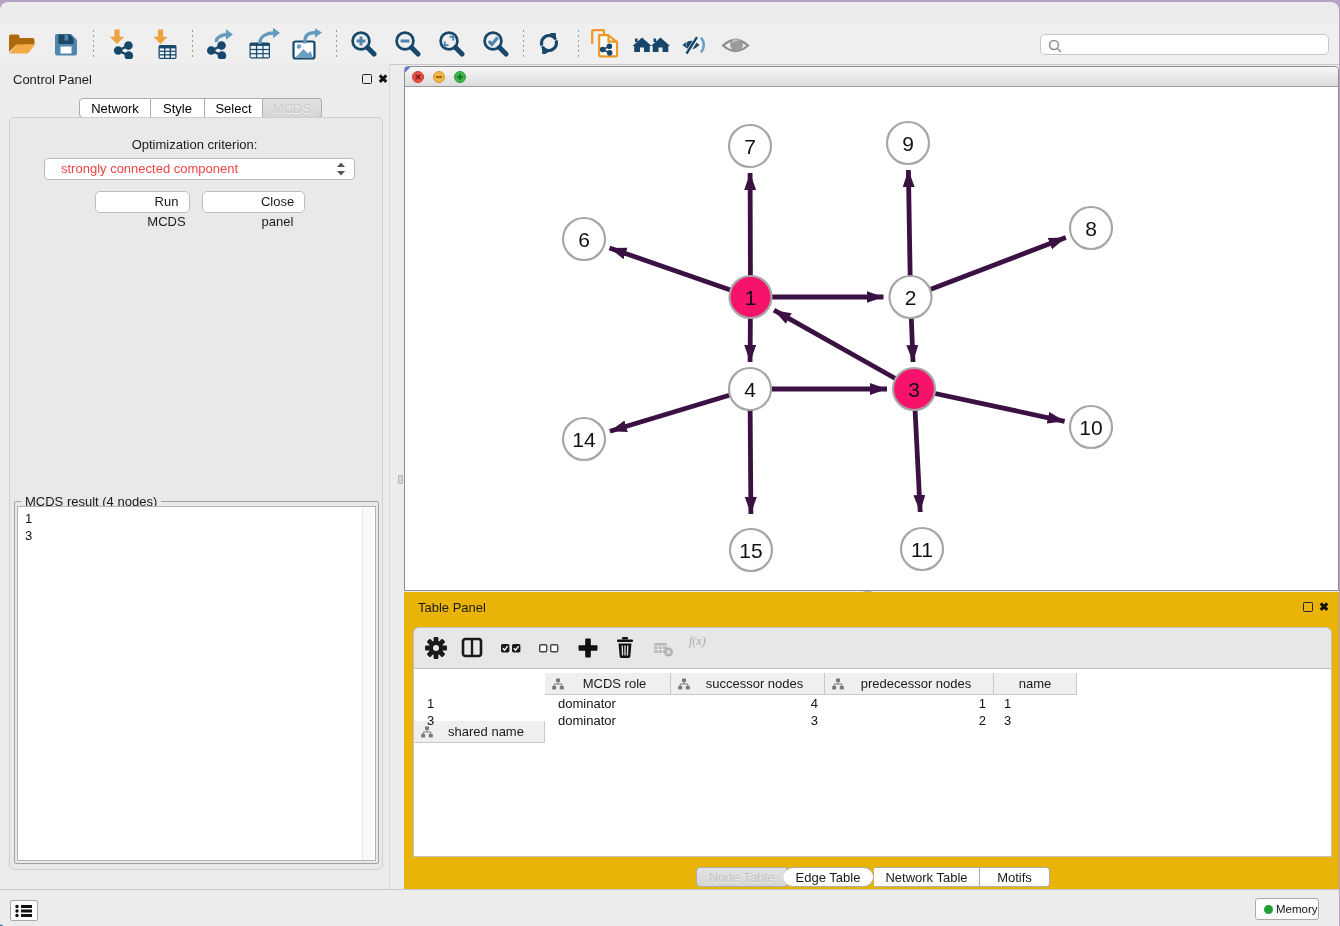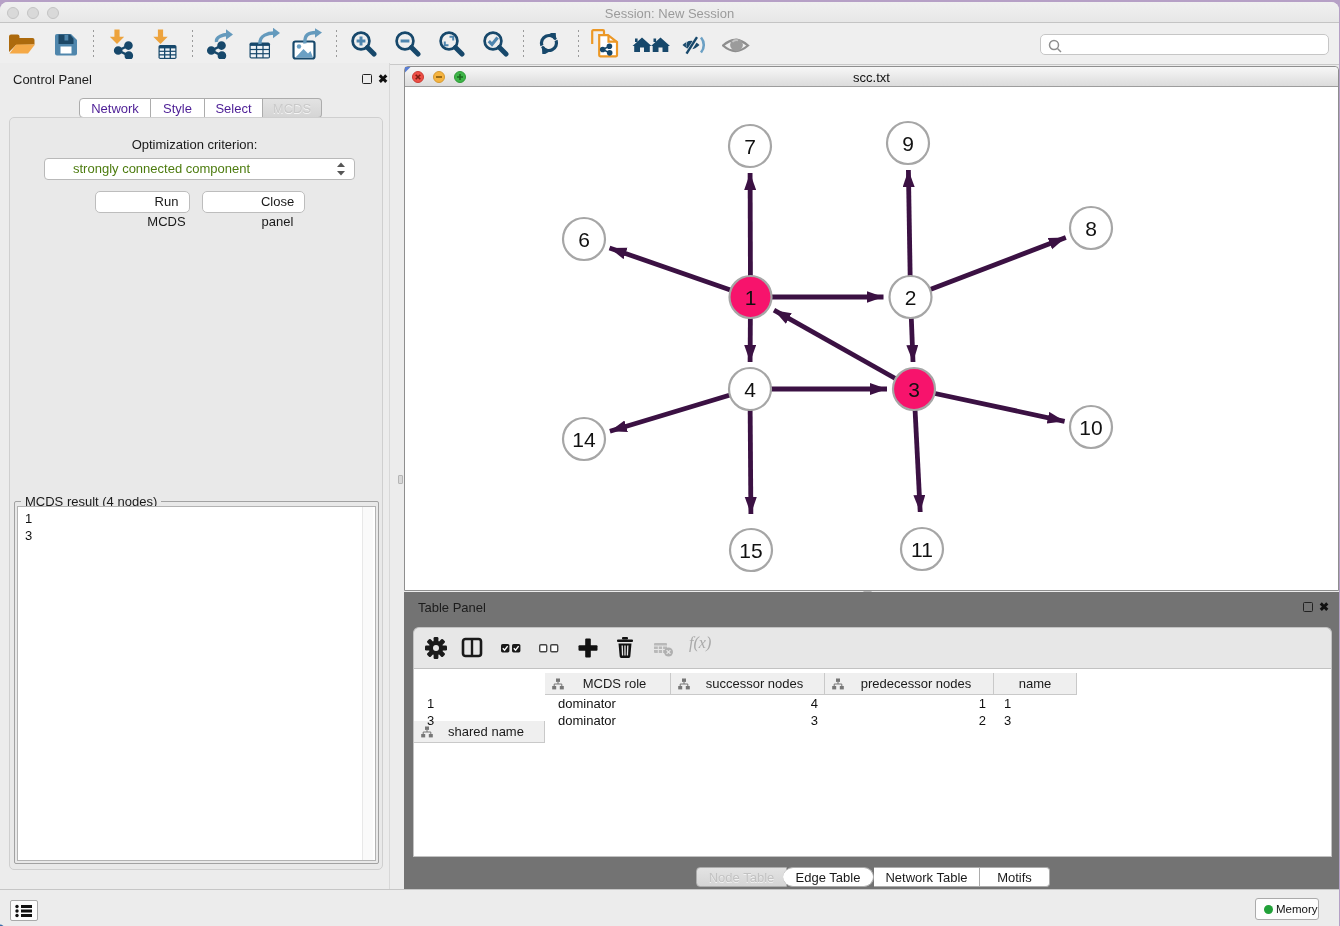--- a/index.html
+++ b/index.html
@@ -92,12 +92,6 @@
 </head>
 <body>
 <div id="win">
-  <div id="titlebar">
-    <div class="tl t1"></div>
-      <div class="tl t2"></div>
-      <div class="tl t3"></div>
-    <div id="title-text">Session: New Session</div>
-  </div>
   <div id="toolbar">
     <svg class="tbi" style="left:9px;top:10px" width="26" height="21" viewBox="0 0 26 21">
         <path d="M0 16.5 V3.5 a2 2 0 0 1 2-2 h6.5 a2 2 0 0 1 2 2 V5 h13 a2 2 0 0 1 2 2 v4.5 L7 12 L0 19 z" fill="#ad6a0d"></path>

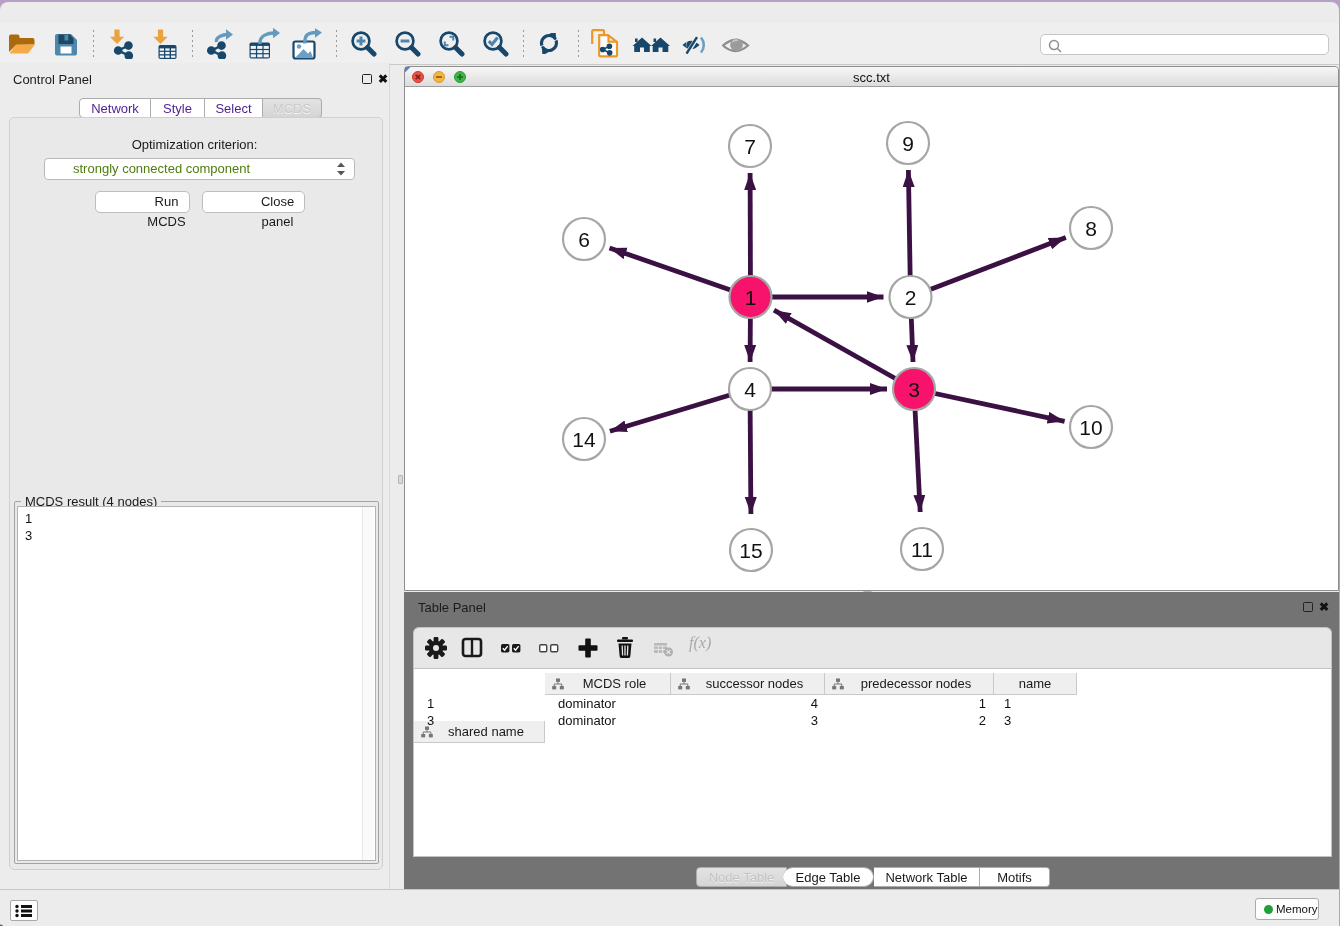--- a/index.html
+++ b/index.html
@@ -286,7 +286,6 @@
             <line x1="55" y1="7" x2="55" y2="13"></line>
         </g>
       </svg>
-      <div id="netwin-title">scc.txt</div>
     </div>
     <svg id="graph" width="933" height="503">
       <defs>

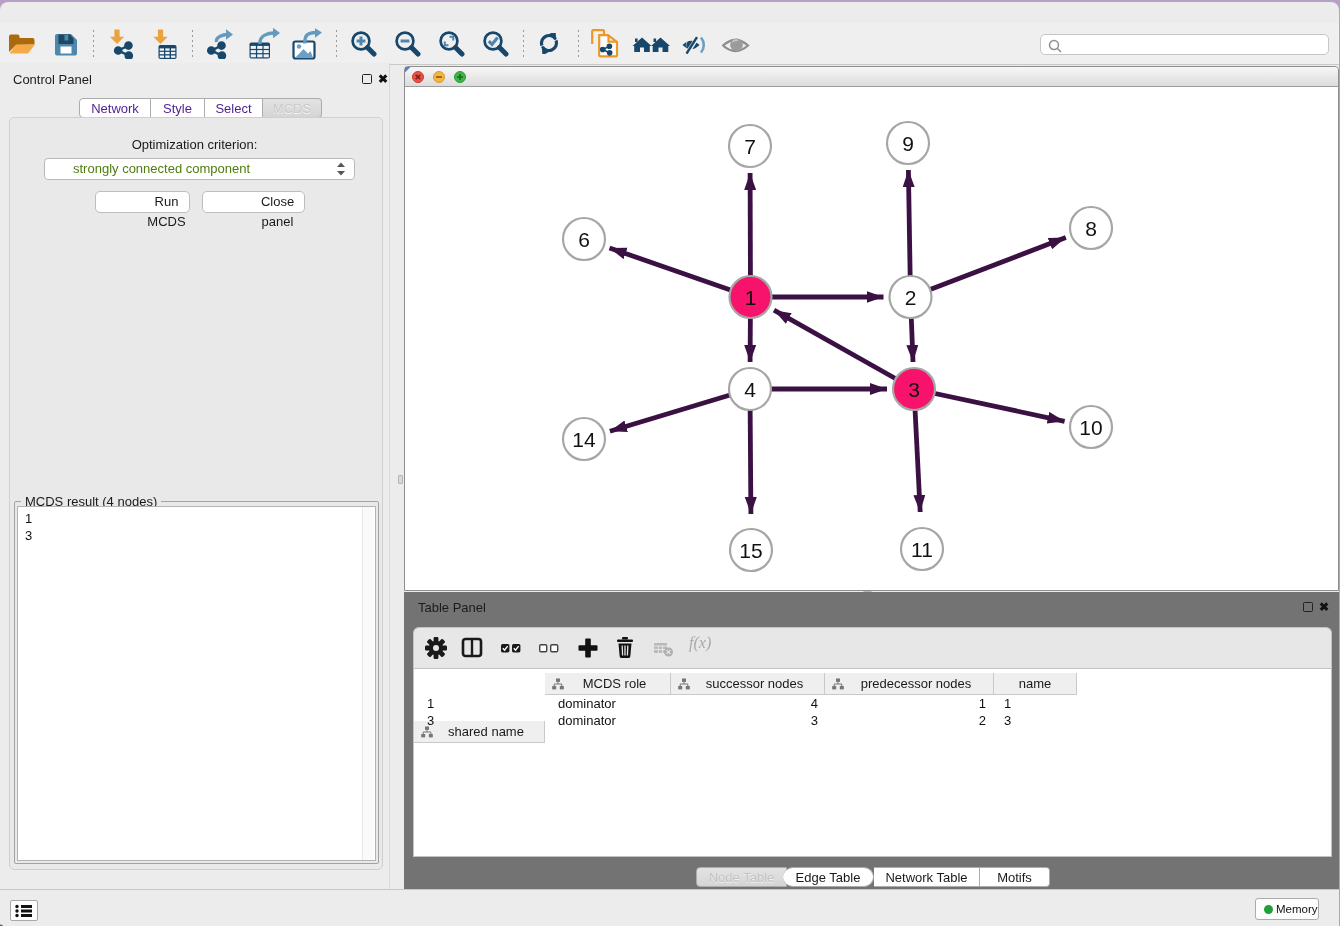--- a/index.html
+++ b/index.html
@@ -31,7 +31,7 @@
 .wicon-x { position:absolute; font-size:12px; font-weight:bold; color:#111; line-height:1; }
 #cp-tabs { position:absolute; left:79px; top:35px; height:20px; font-size:13px; }
 .cptab { position:absolute; top:0; height:20px; line-height:19px; text-align:center;
-  background:#fff; border:1px solid #acacac; color:#4c1d95; }
+  background:#fff; border:1px solid #acacac; color:#000000; }
 #cp-tabpanel { position:absolute; left:9px; top:54px; width:374px; height:753px;
   background:#e9e9e9; border:1px solid #cfcfcf; border-radius:5px; }
 #opt-label { position:absolute; left:0; top:74px; width:100%; text-align:center;

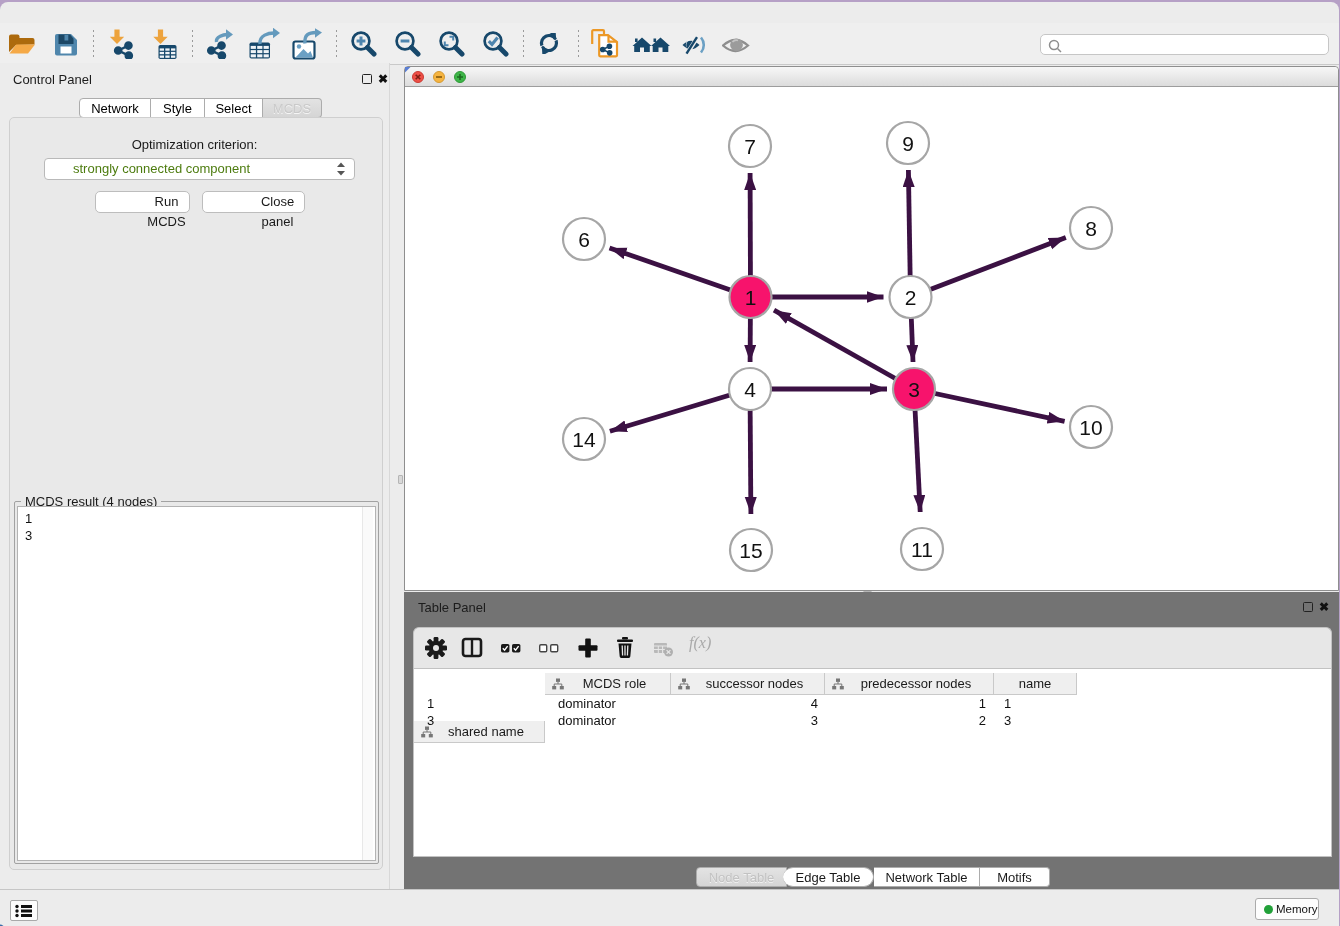--- a/index.html
+++ b/index.html
@@ -38,7 +38,7 @@
   font-size:13px; color:#1a1a1a; }
 #opt-select { position:absolute; left:44px; top:95px; width:311px; height:22px;
   background:#fff; border:1px solid #b9b9b9; border-radius:4px;
-  font-size:13px; color:#4d7c0f; line-height:20px; padding-left:28px; }
+  font-size:13px; color:#ef4444; line-height:20px; padding-left:16px; }
 .btn { position:absolute; height:22px; background:#fff; border:1px solid #bdbdbd;
   border-radius:5px; font-size:13px; color:#1a1a1a; text-align:center; line-height:20px;padding-left:48px; }
 

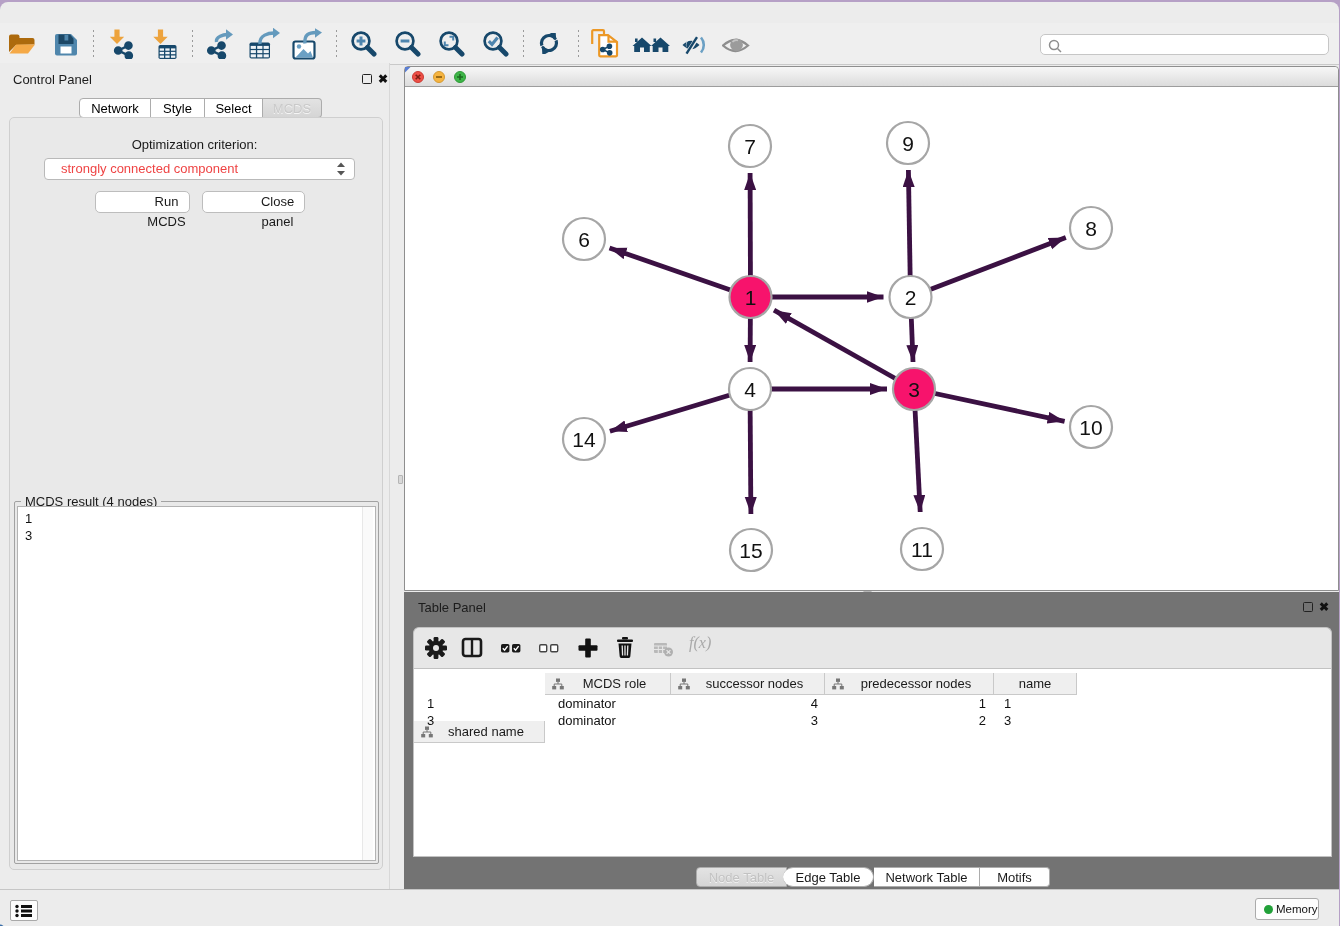--- a/index.html
+++ b/index.html
@@ -64,7 +64,7 @@
   font-size:13px; color:#111; }
 #graph { position:absolute; left:-1px; top:20px; }
 
-#tpanel { position:absolute; left:404px; top:590px; width:936px; height:297px; background:#737373; }
+#tpanel { position:absolute; left:404px; top:590px; width:936px; height:297px; background:#eab308; }
 #tpanel-hdr { position:absolute; left:14px; top:8px; font-size:13px; color:#1c1c1c; }
 #ttool { position:absolute; left:9px; top:35px; width:919px; height:41px;
   background:#e7e7e7; border:1px solid #c2c2c2; border-radius:6px 6px 0 0; border-bottom:none; }

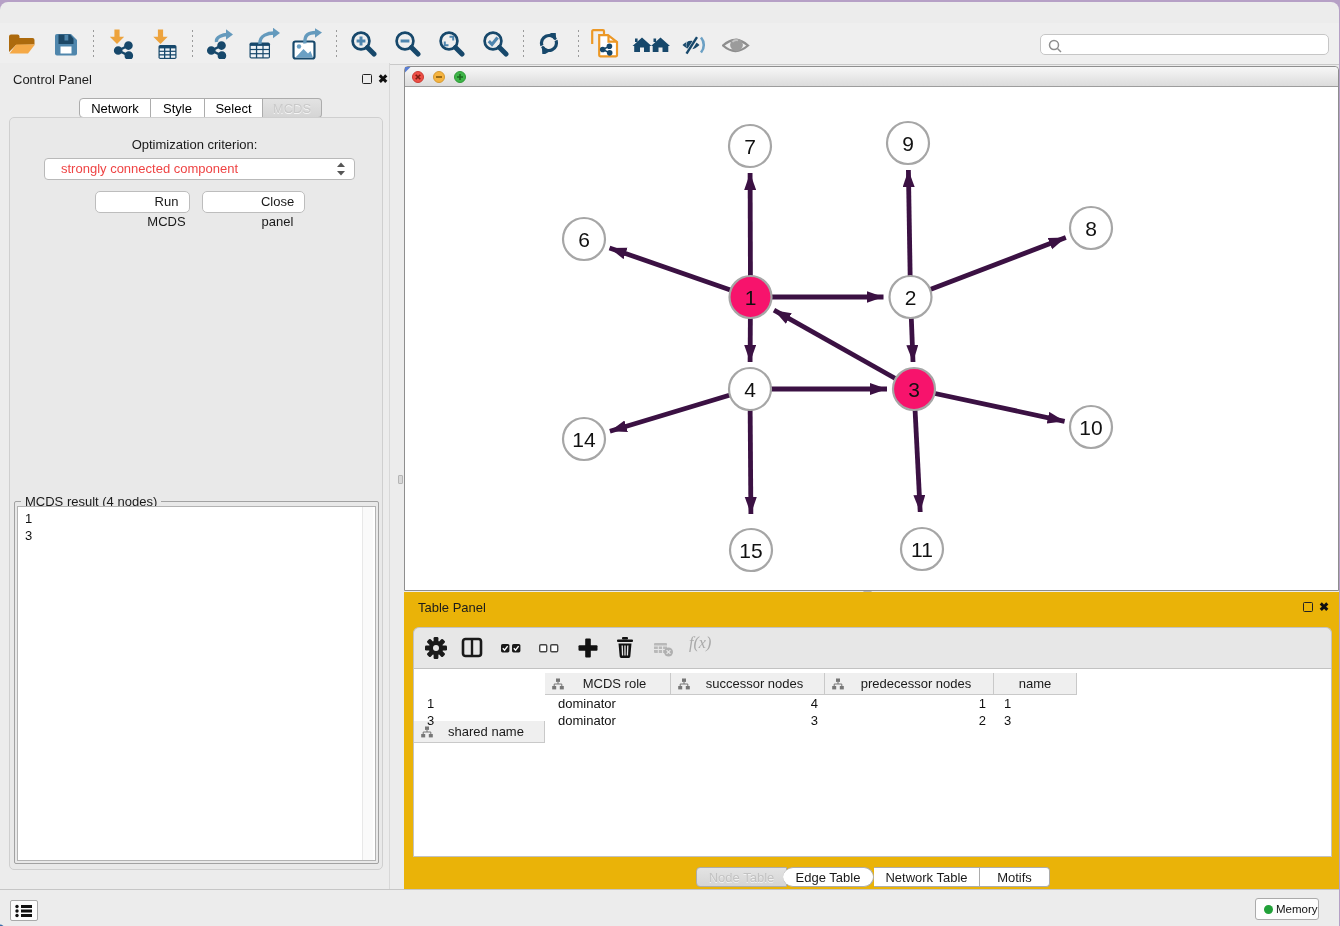--- a/index.html
+++ b/index.html
@@ -396,7 +396,7 @@
           <circle cx="15.5" cy="14" r="4.5" fill="#b0b0b0"></circle>
           <path d="M13.6 12.1 L17.4 15.9 M17.4 12.1 L13.6 15.9" stroke="#e7e7e7" stroke-width="1.3"></path>
         </svg>
-      <div style="position:absolute;left:275px;top:6px;font-family:'Liberation Serif',serif;font-style:italic;font-size:16px;color:#a9a9a9;">f(x)</div>
+      <div style="position:absolute;left:275px;top:6px;font-family:'Liberation Serif',serif;font-style:italic;font-size:12px;color:#a9a9a9;">f(x)</div>
     </div>
     <div id="ttable">
       <div class="th" style="left:0px;width:131px;margin-top:48px;"><svg width="12" height="12" viewBox="0 0 12 12" style="position:absolute;left:7px;top:5px">

